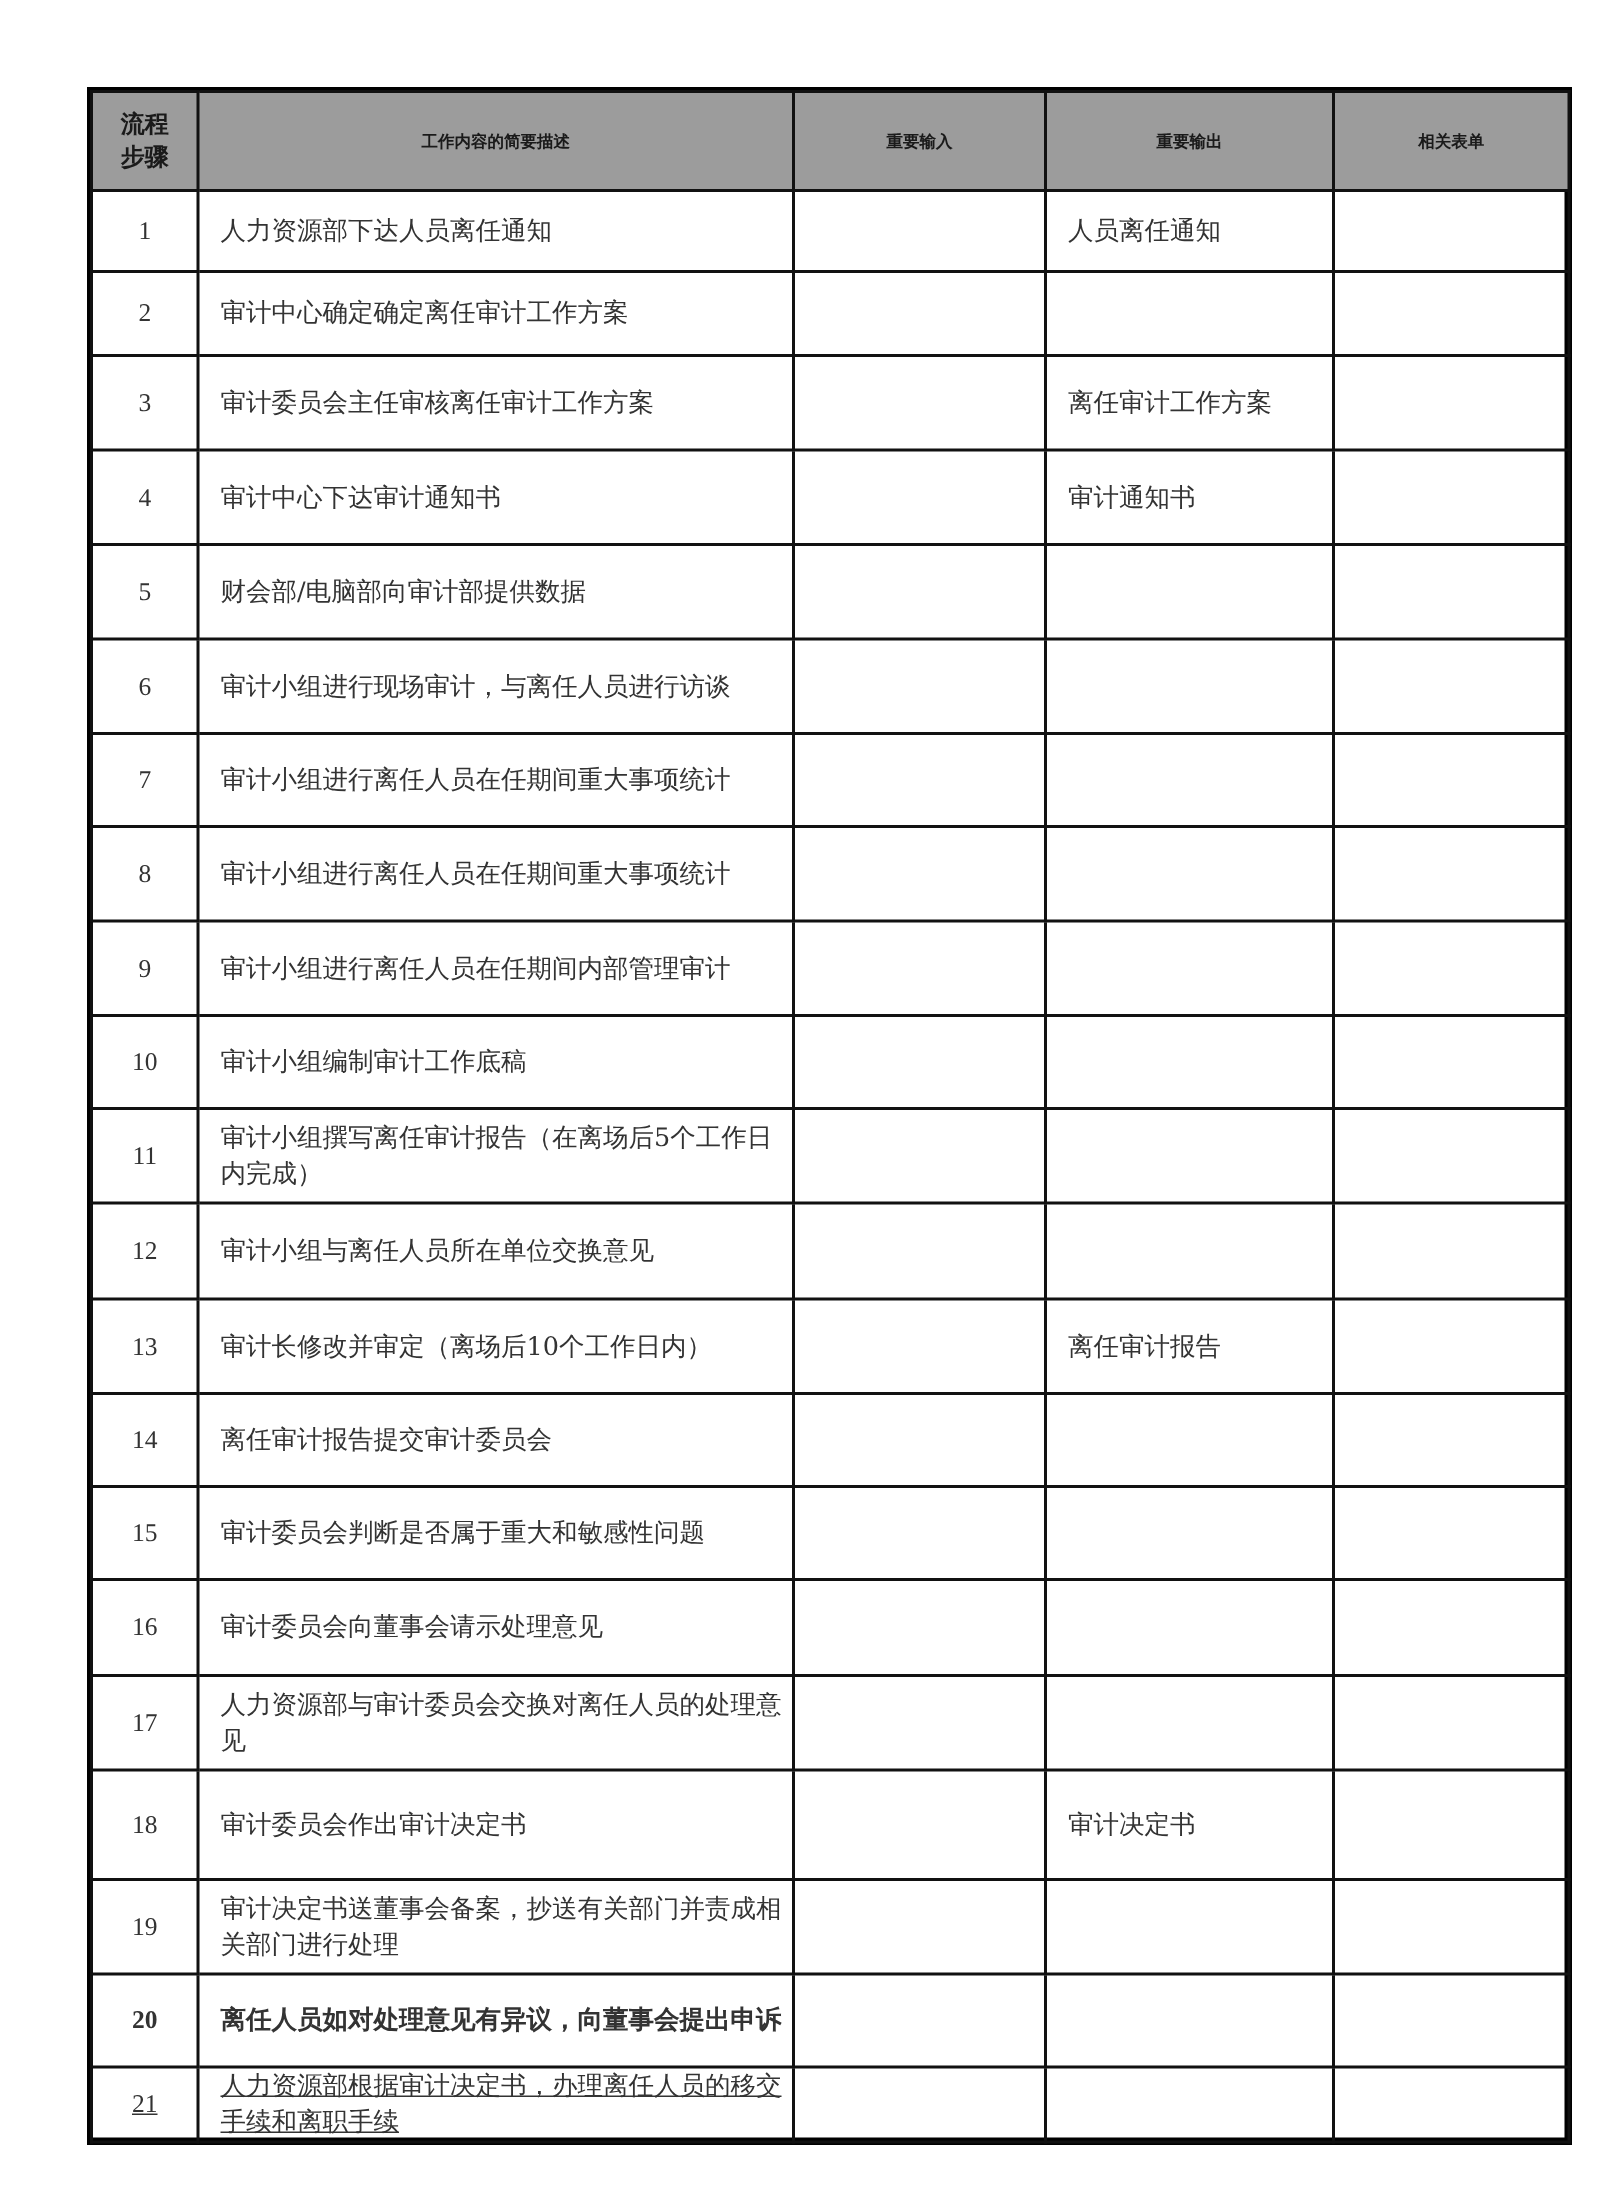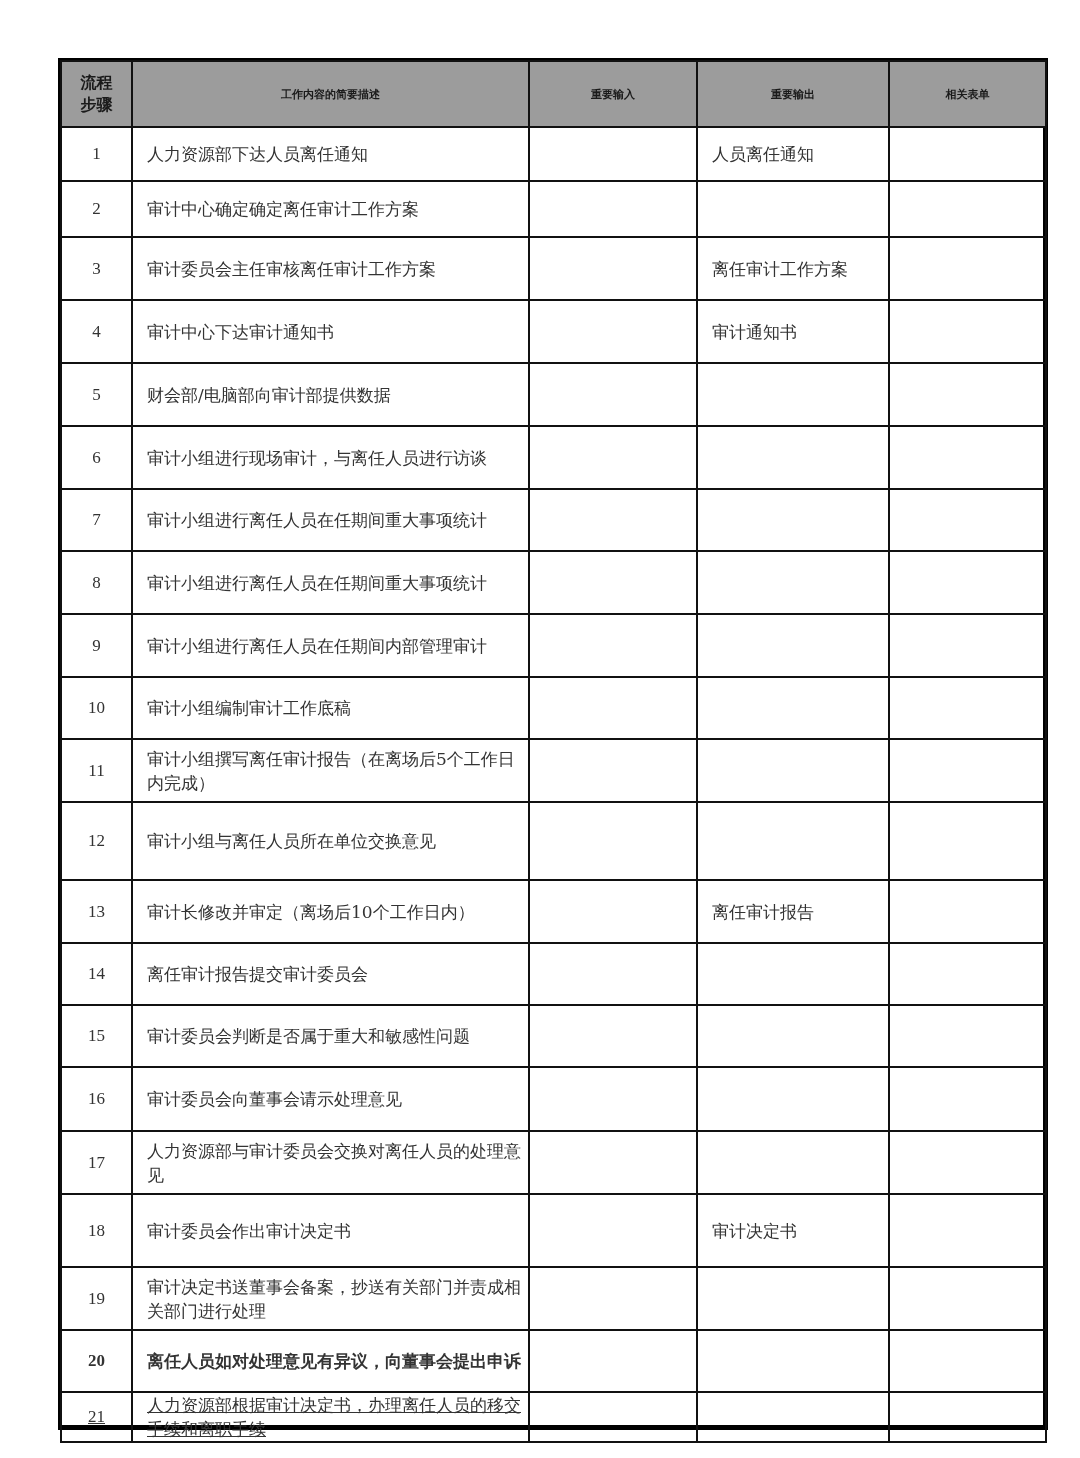--- a/index.html
+++ b/index.html
@@ -124,7 +124,7 @@
         <td class="out"></td>
         <td class="forms"></td>
       </tr>
-      <tr style="height: 78px;">
+      <tr style="height: 64px;">
         <td class="num">12</td>
         <td class="desc">审计小组与离任人员所在单位交换意见</td>
         <td class="in"></td>

